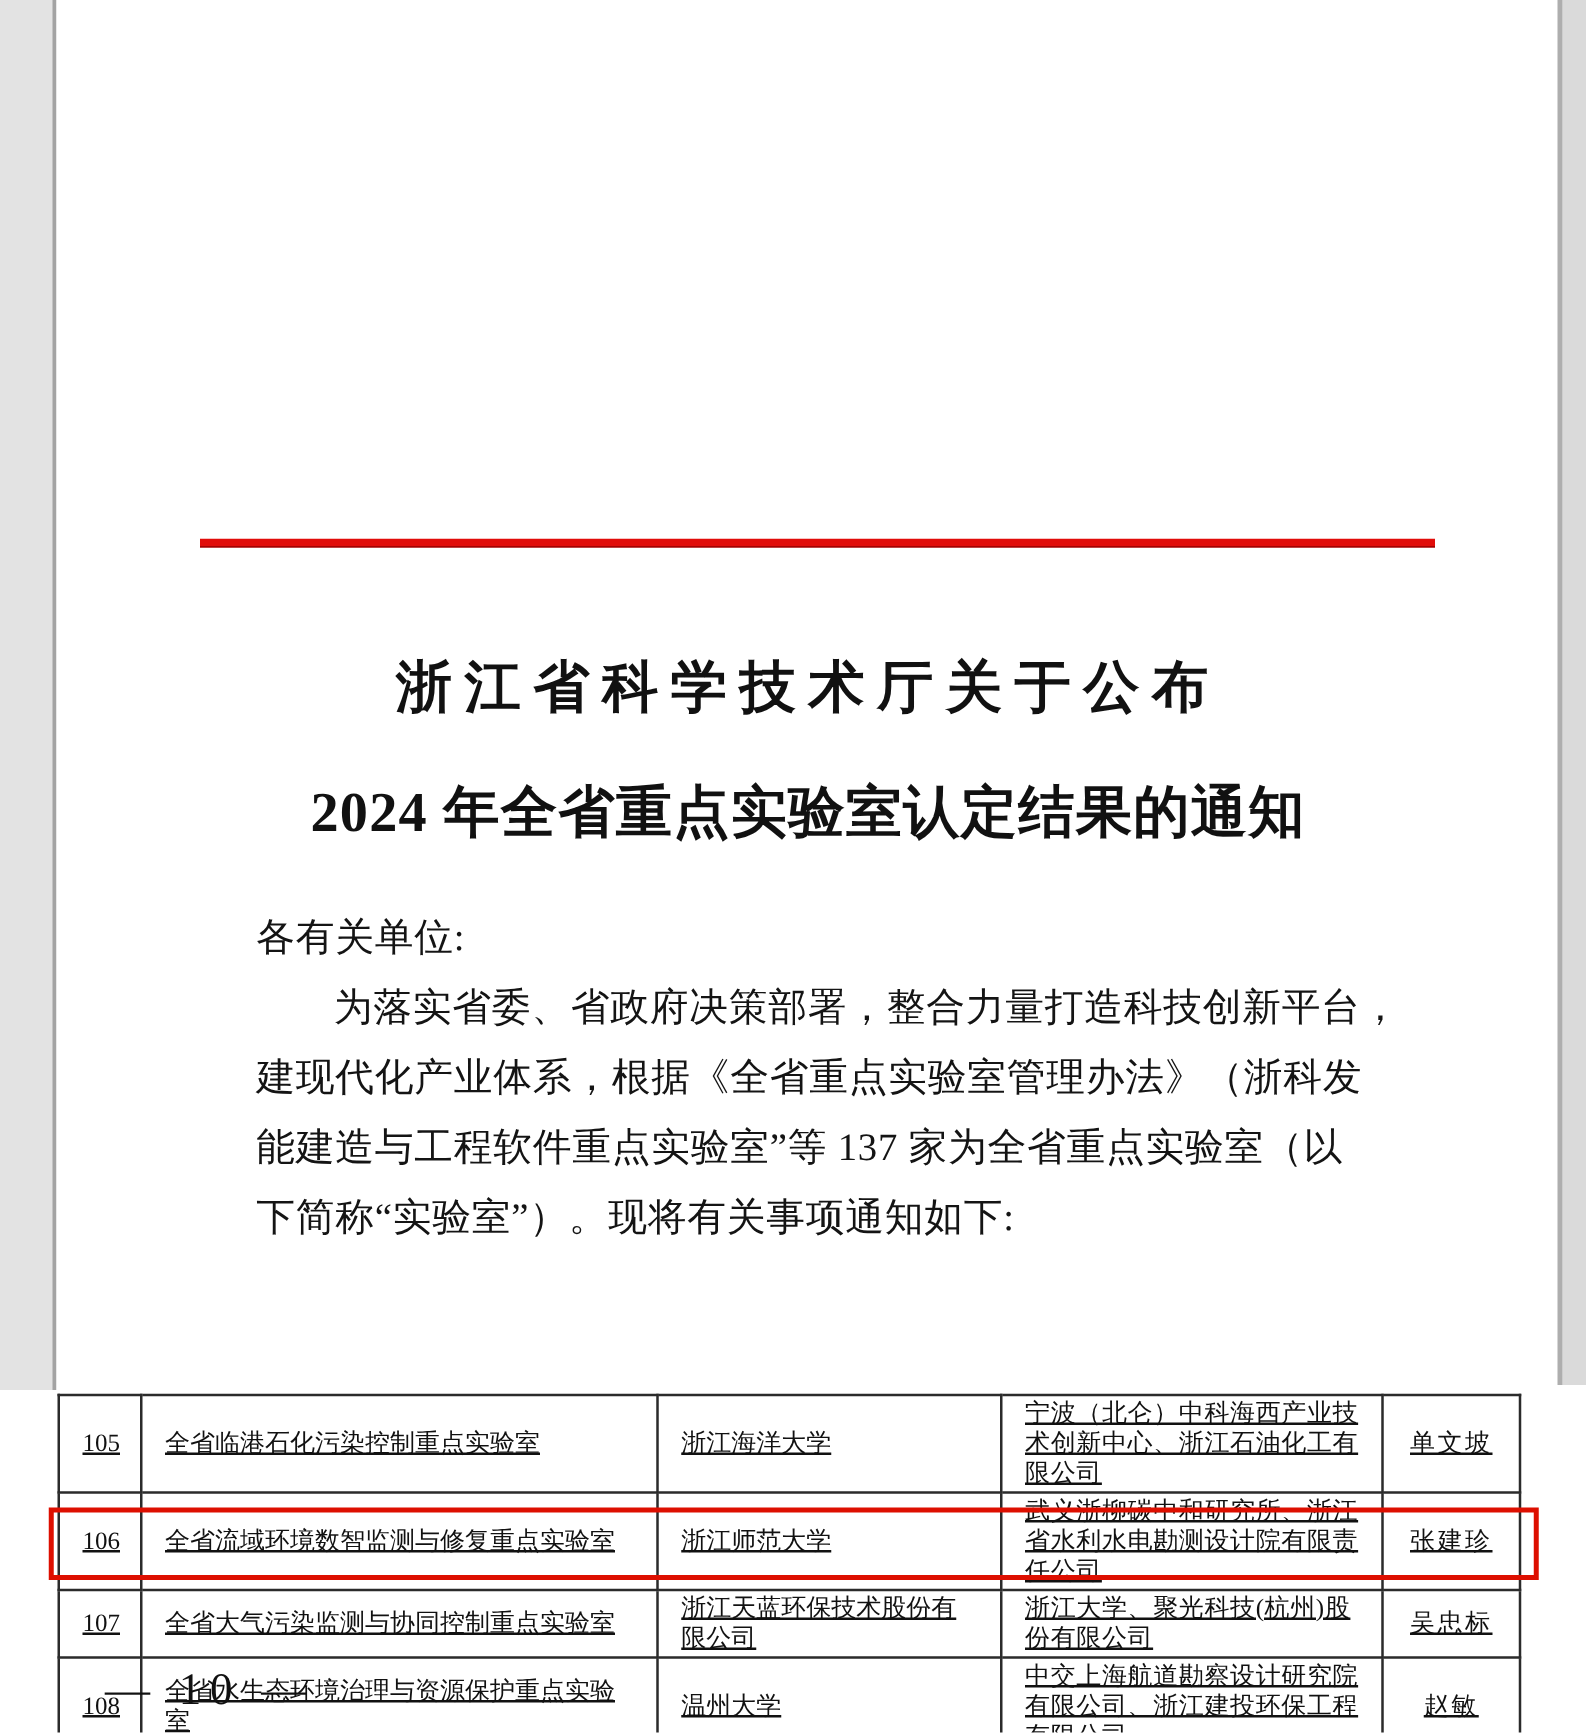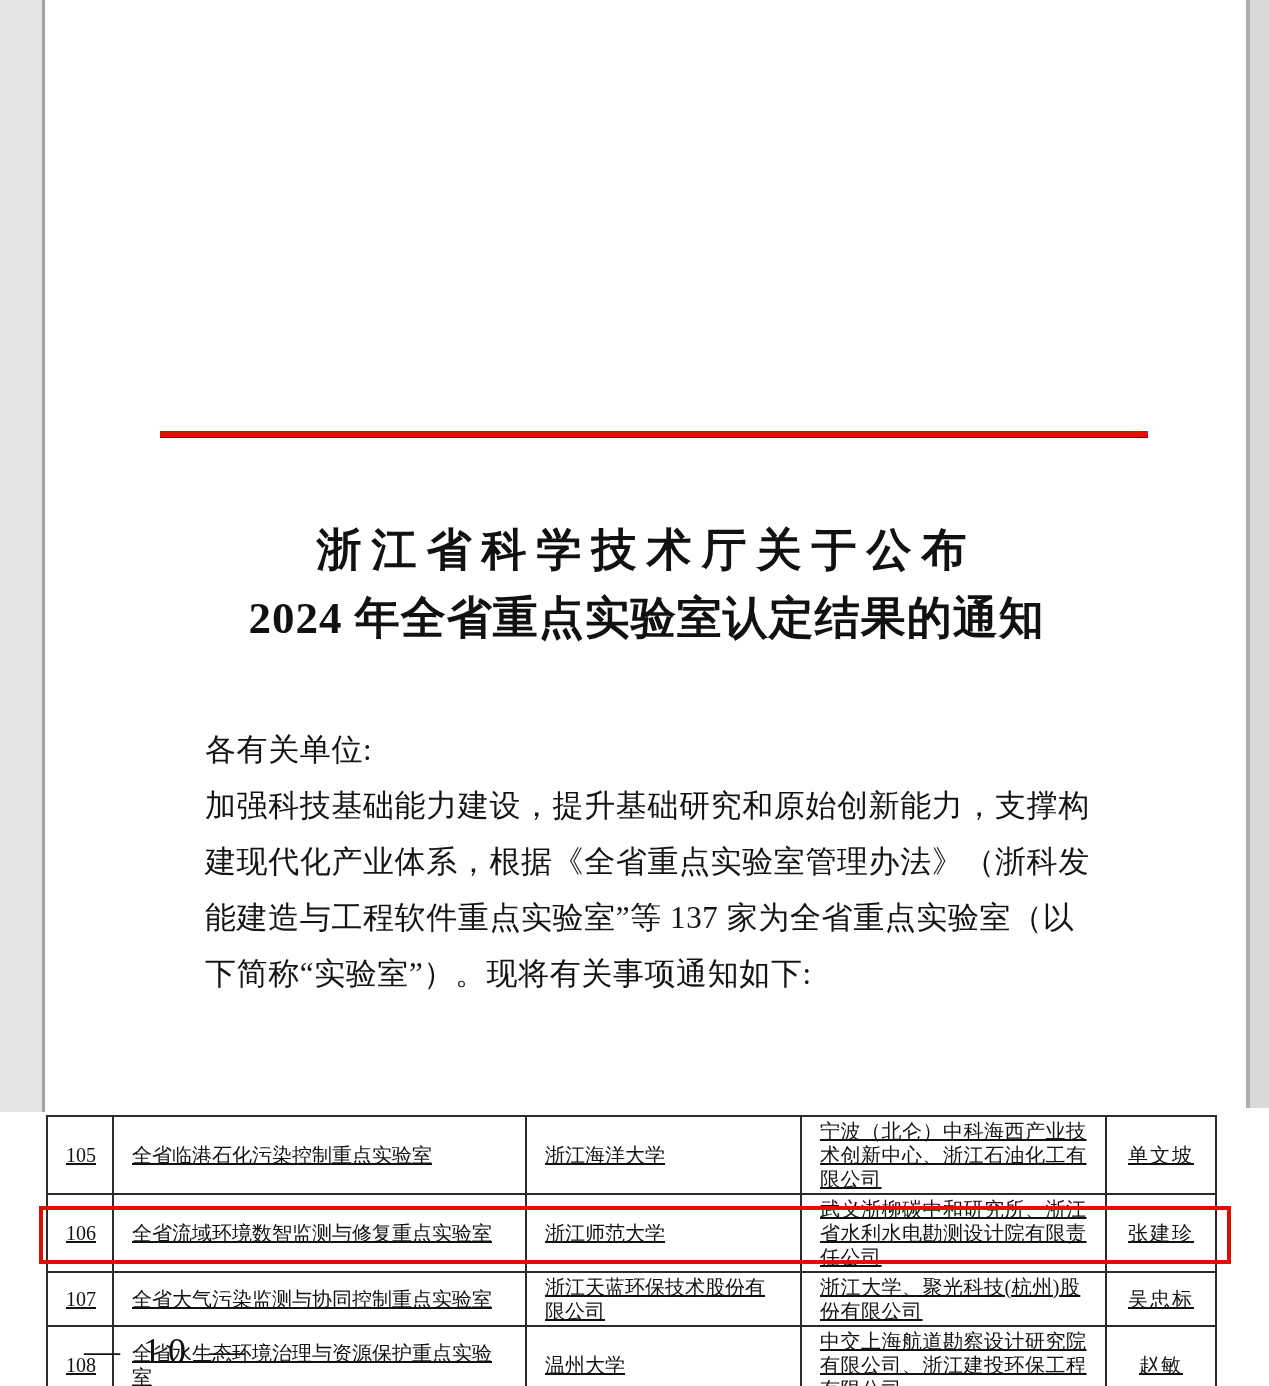--- a/index.html
+++ b/index.html
@@ -35,7 +35,7 @@
     font-size:45px;font-weight:bold;letter-spacing:10px;color:#111;white-space:nowrap;
   }
   .headline2{
-    position:absolute;left:0;top:588px;width:100%;text-align:center;
+    position:absolute;left:0;top:620px;width:100%;text-align:center;
     font-size:45px;font-weight:bold;letter-spacing:1px;color:#111;white-space:nowrap;
   }
   .body-block{

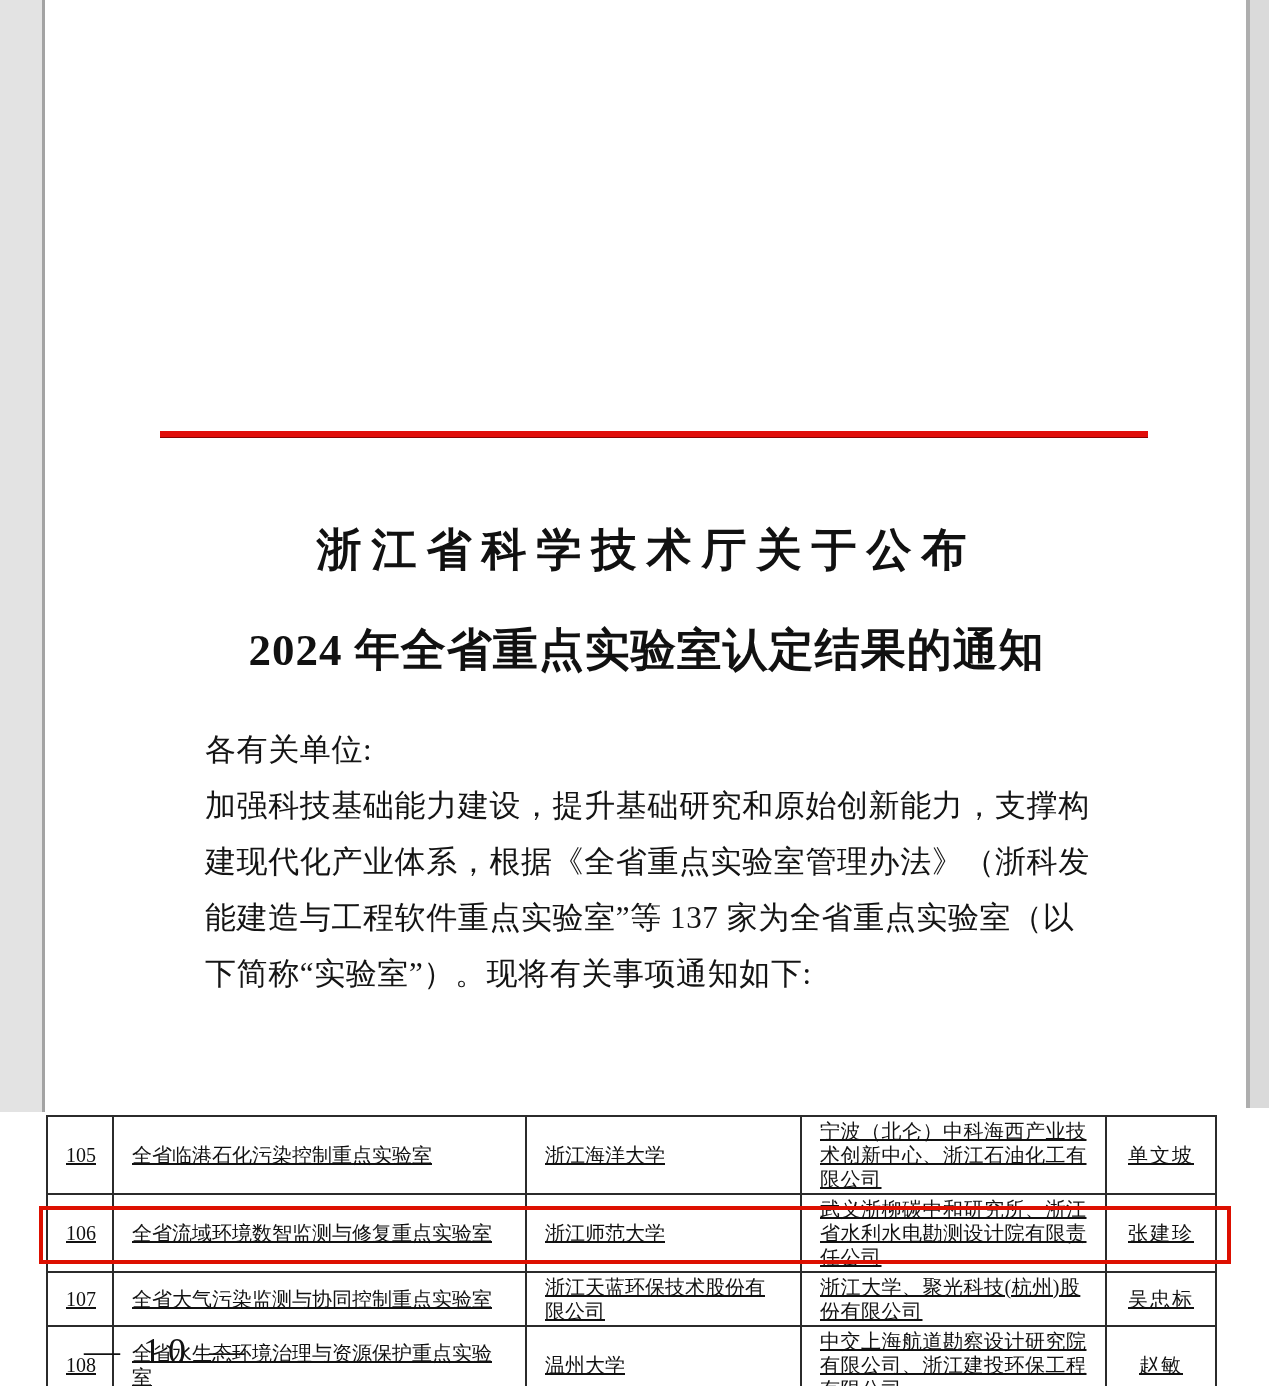--- a/index.html
+++ b/index.html
@@ -90,6 +90,7 @@
 
   <div class="body-block">
     <div class="body-line">各有关单位:</div>
+    <div class="body-line indent">为落实省委、省政府决策部署，整合力量打造科技创新平台，</div>
     <div class="body-line">加强科技基础能力建设，提升基础研究和原始创新能力，支撑构</div>
     <div class="body-line">建现代化产业体系，根据《全省重点实验室管理办法》（浙科发</div>
     <div class="body-line">能建造与工程软件重点实验室”等 137 家为全省重点实验室（以</div>

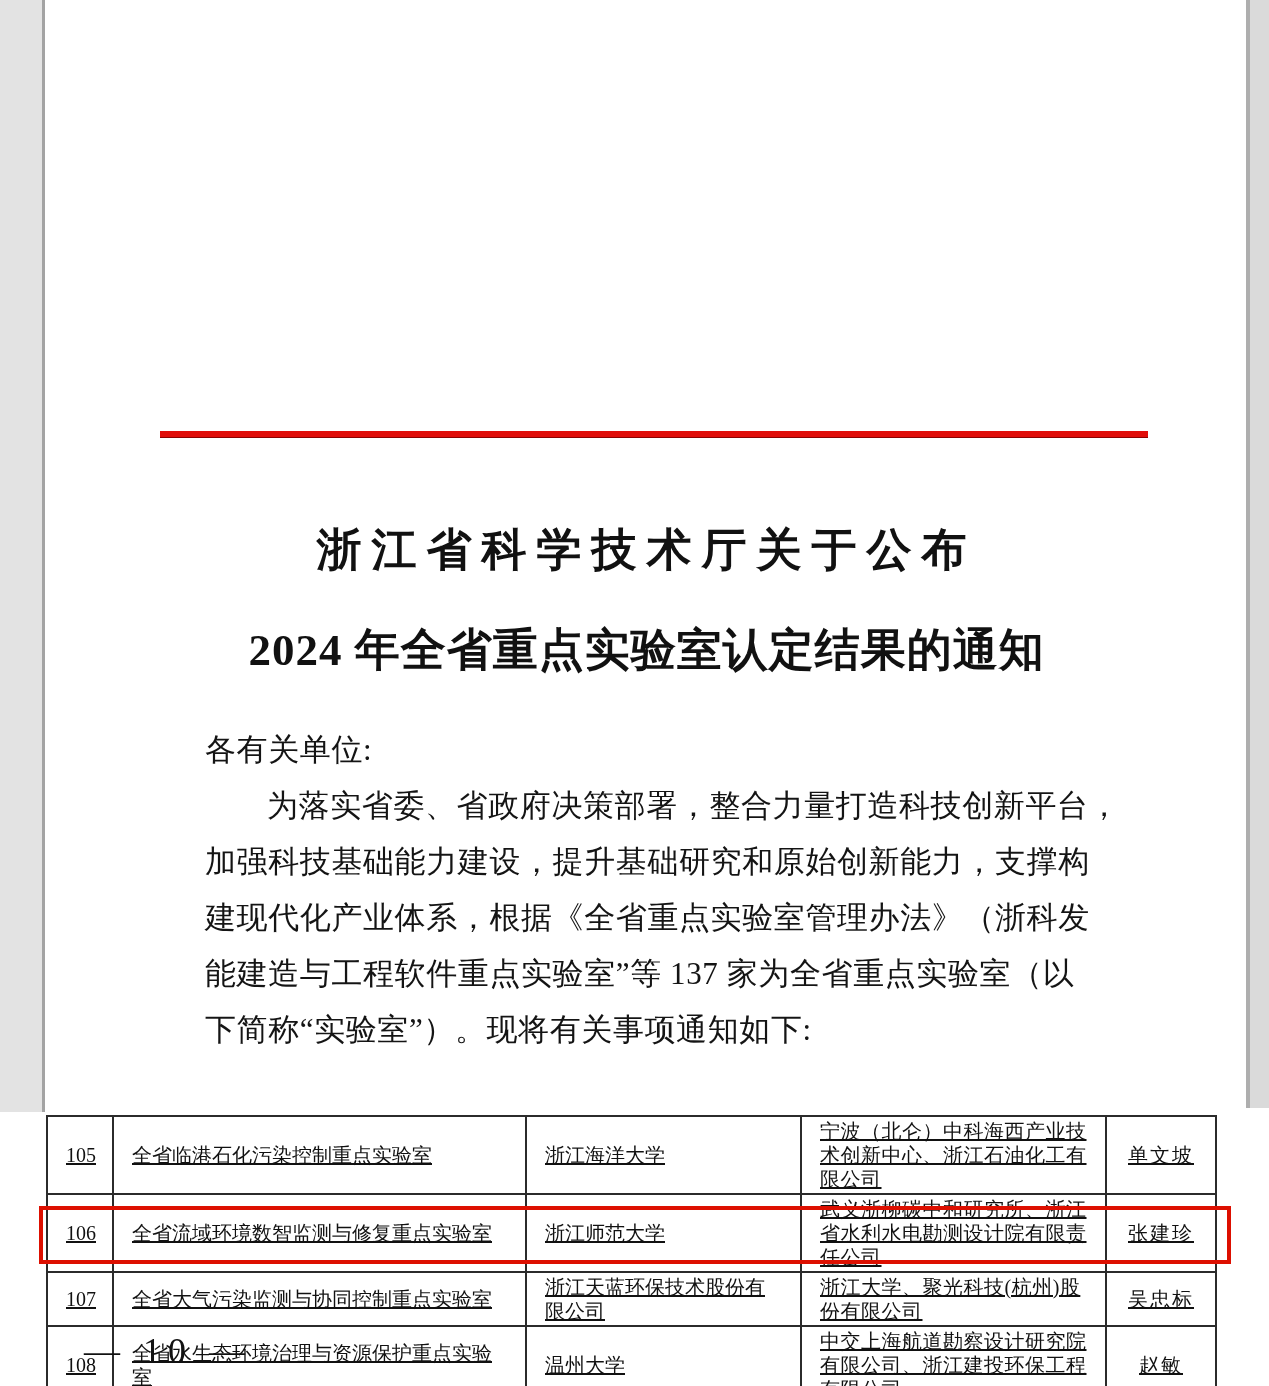--- a/index.html
+++ b/index.html
@@ -91,7 +91,6 @@
   <div class="body-block">
     <div class="body-line">各有关单位:</div>
     <div class="body-line indent">为落实省委、省政府决策部署，整合力量打造科技创新平台，</div>
-    <div class="body-line">加强科技基础能力建设，提升基础研究和原始创新能力，支撑构</div>
     <div class="body-line">建现代化产业体系，根据《全省重点实验室管理办法》（浙科发</div>
     <div class="body-line">能建造与工程软件重点实验室”等 137 家为全省重点实验室（以</div>
     <div class="body-line">下简称“实验室”）。现将有关事项通知如下:</div>

